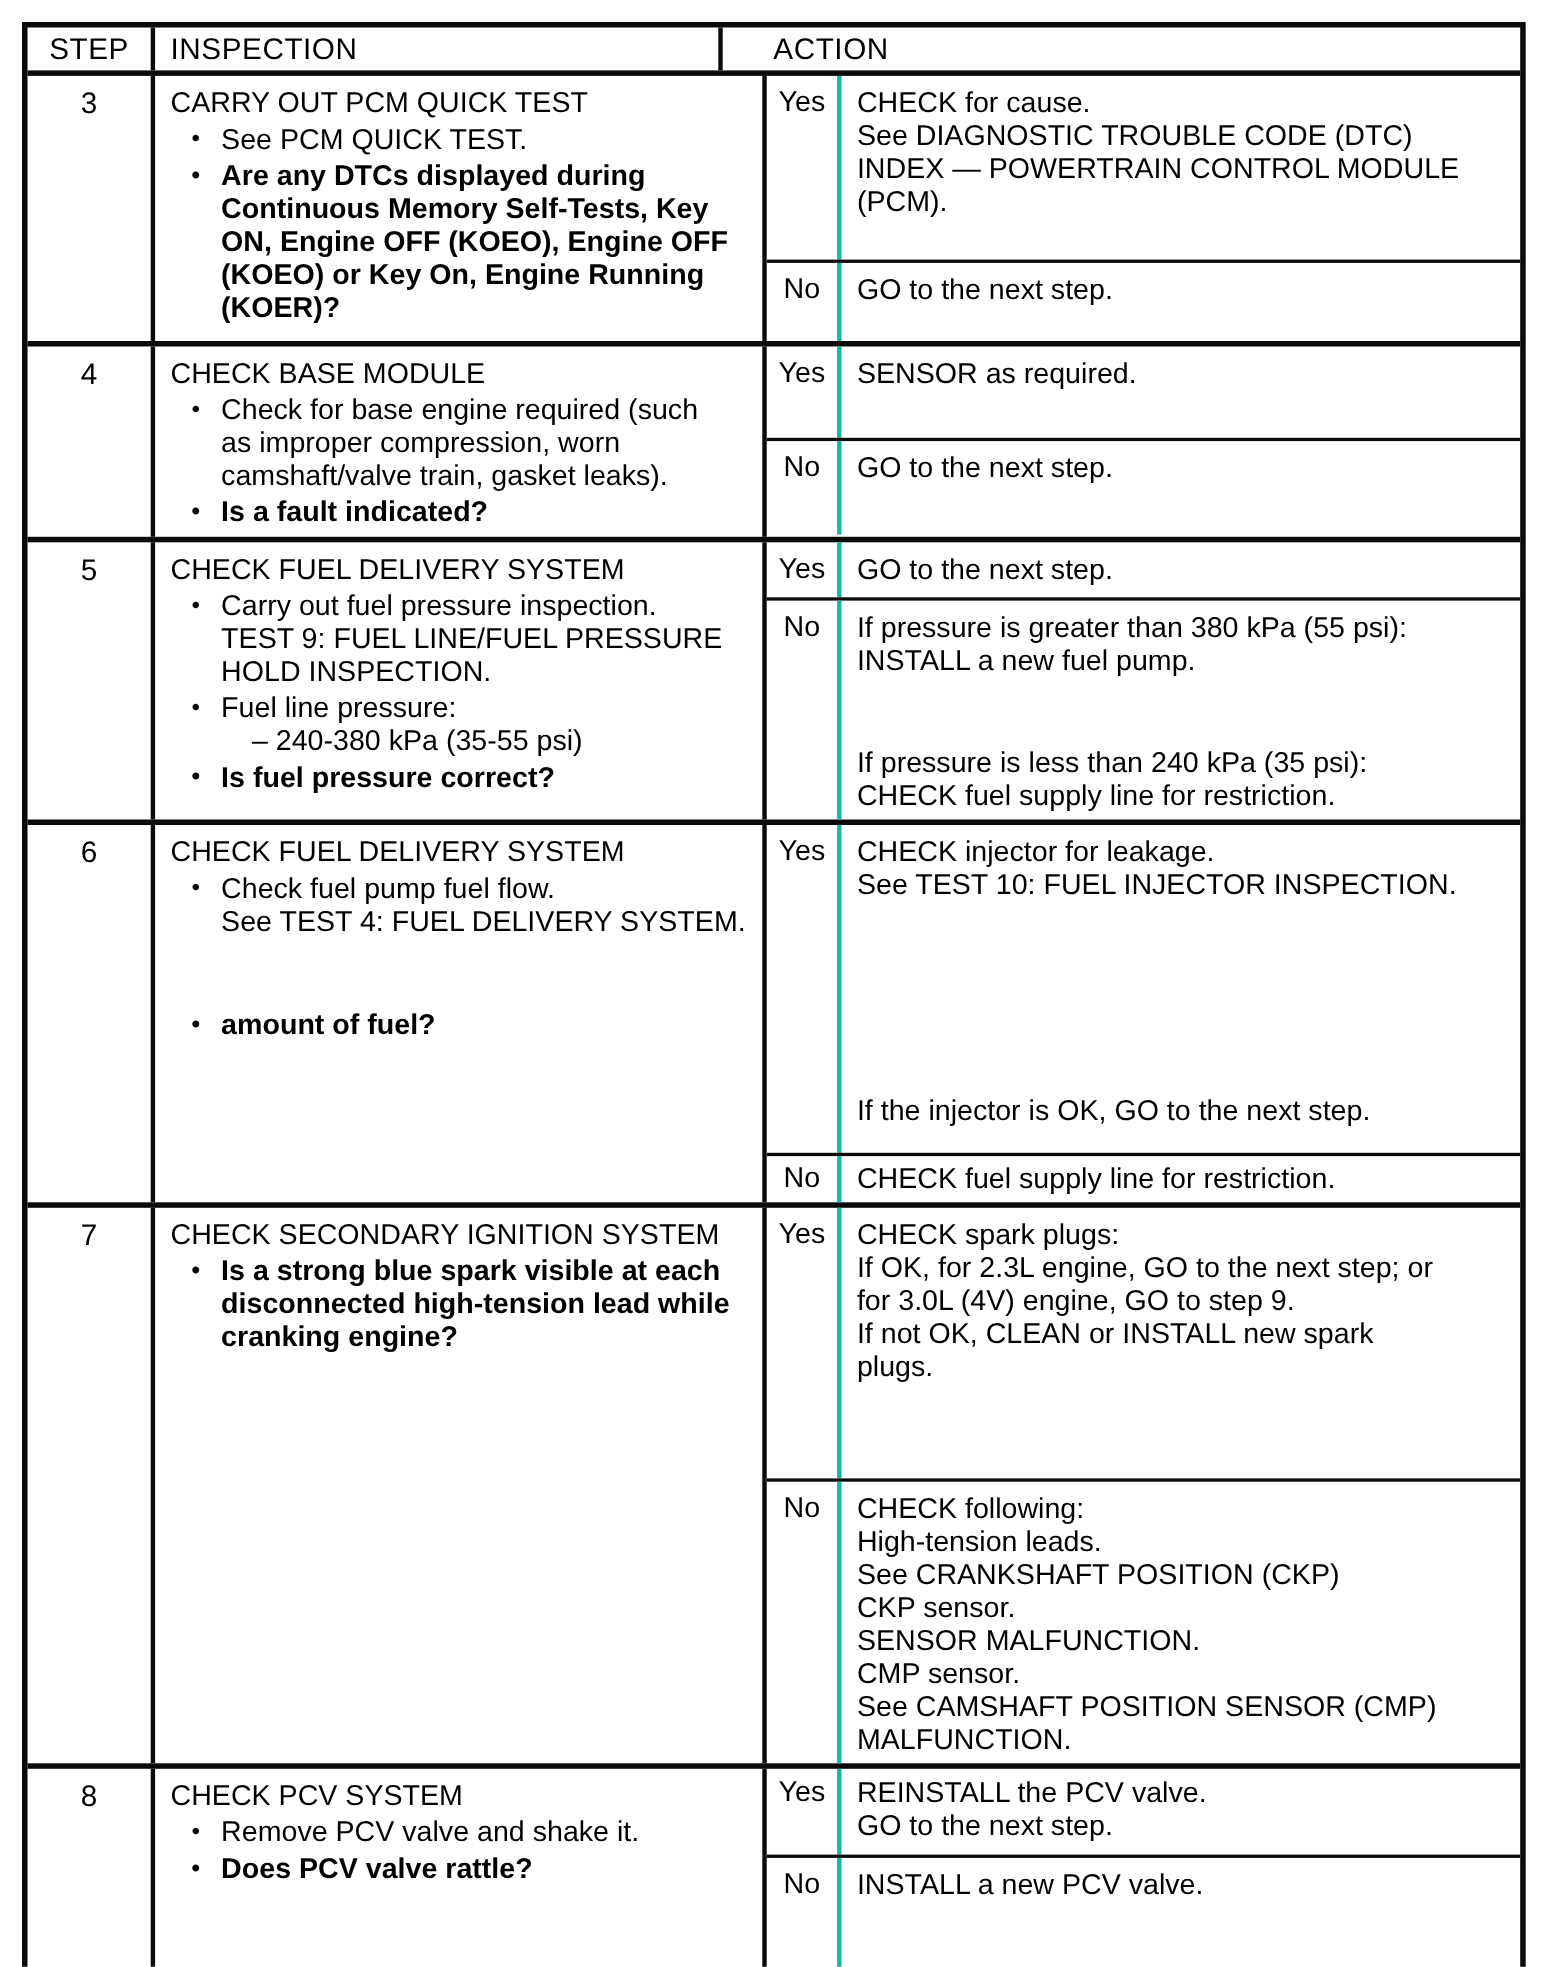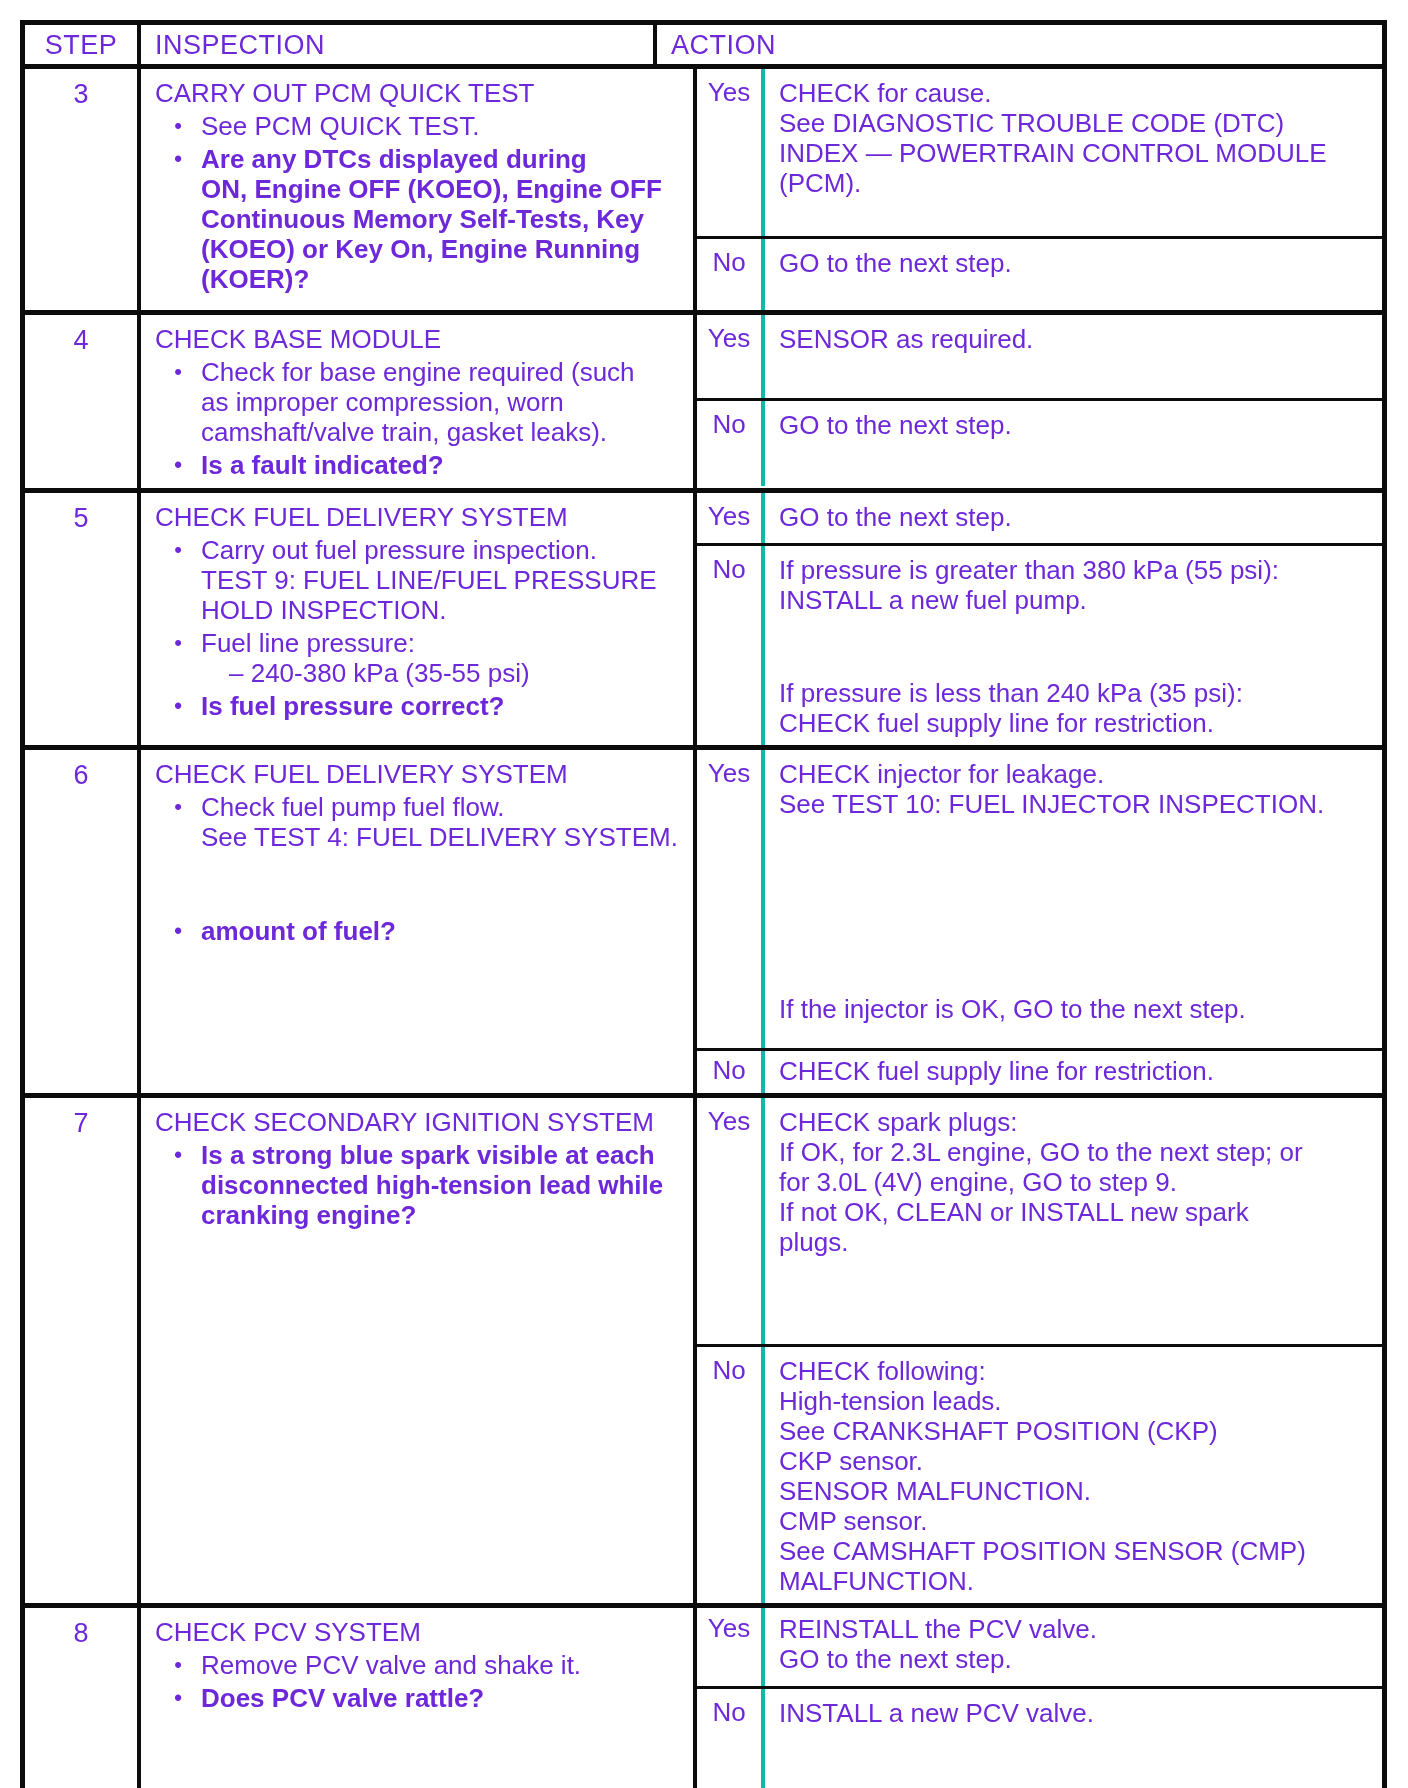--- a/index.html
+++ b/index.html
@@ -8,7 +8,7 @@
     width:1408px;height:1788px;
     background:#ffffff;
     font-family:"Liberation Sans", sans-serif;
-    color:#6d28d9;
+    color:#000000;
     box-sizing:border-box;
   }
   .dtable{

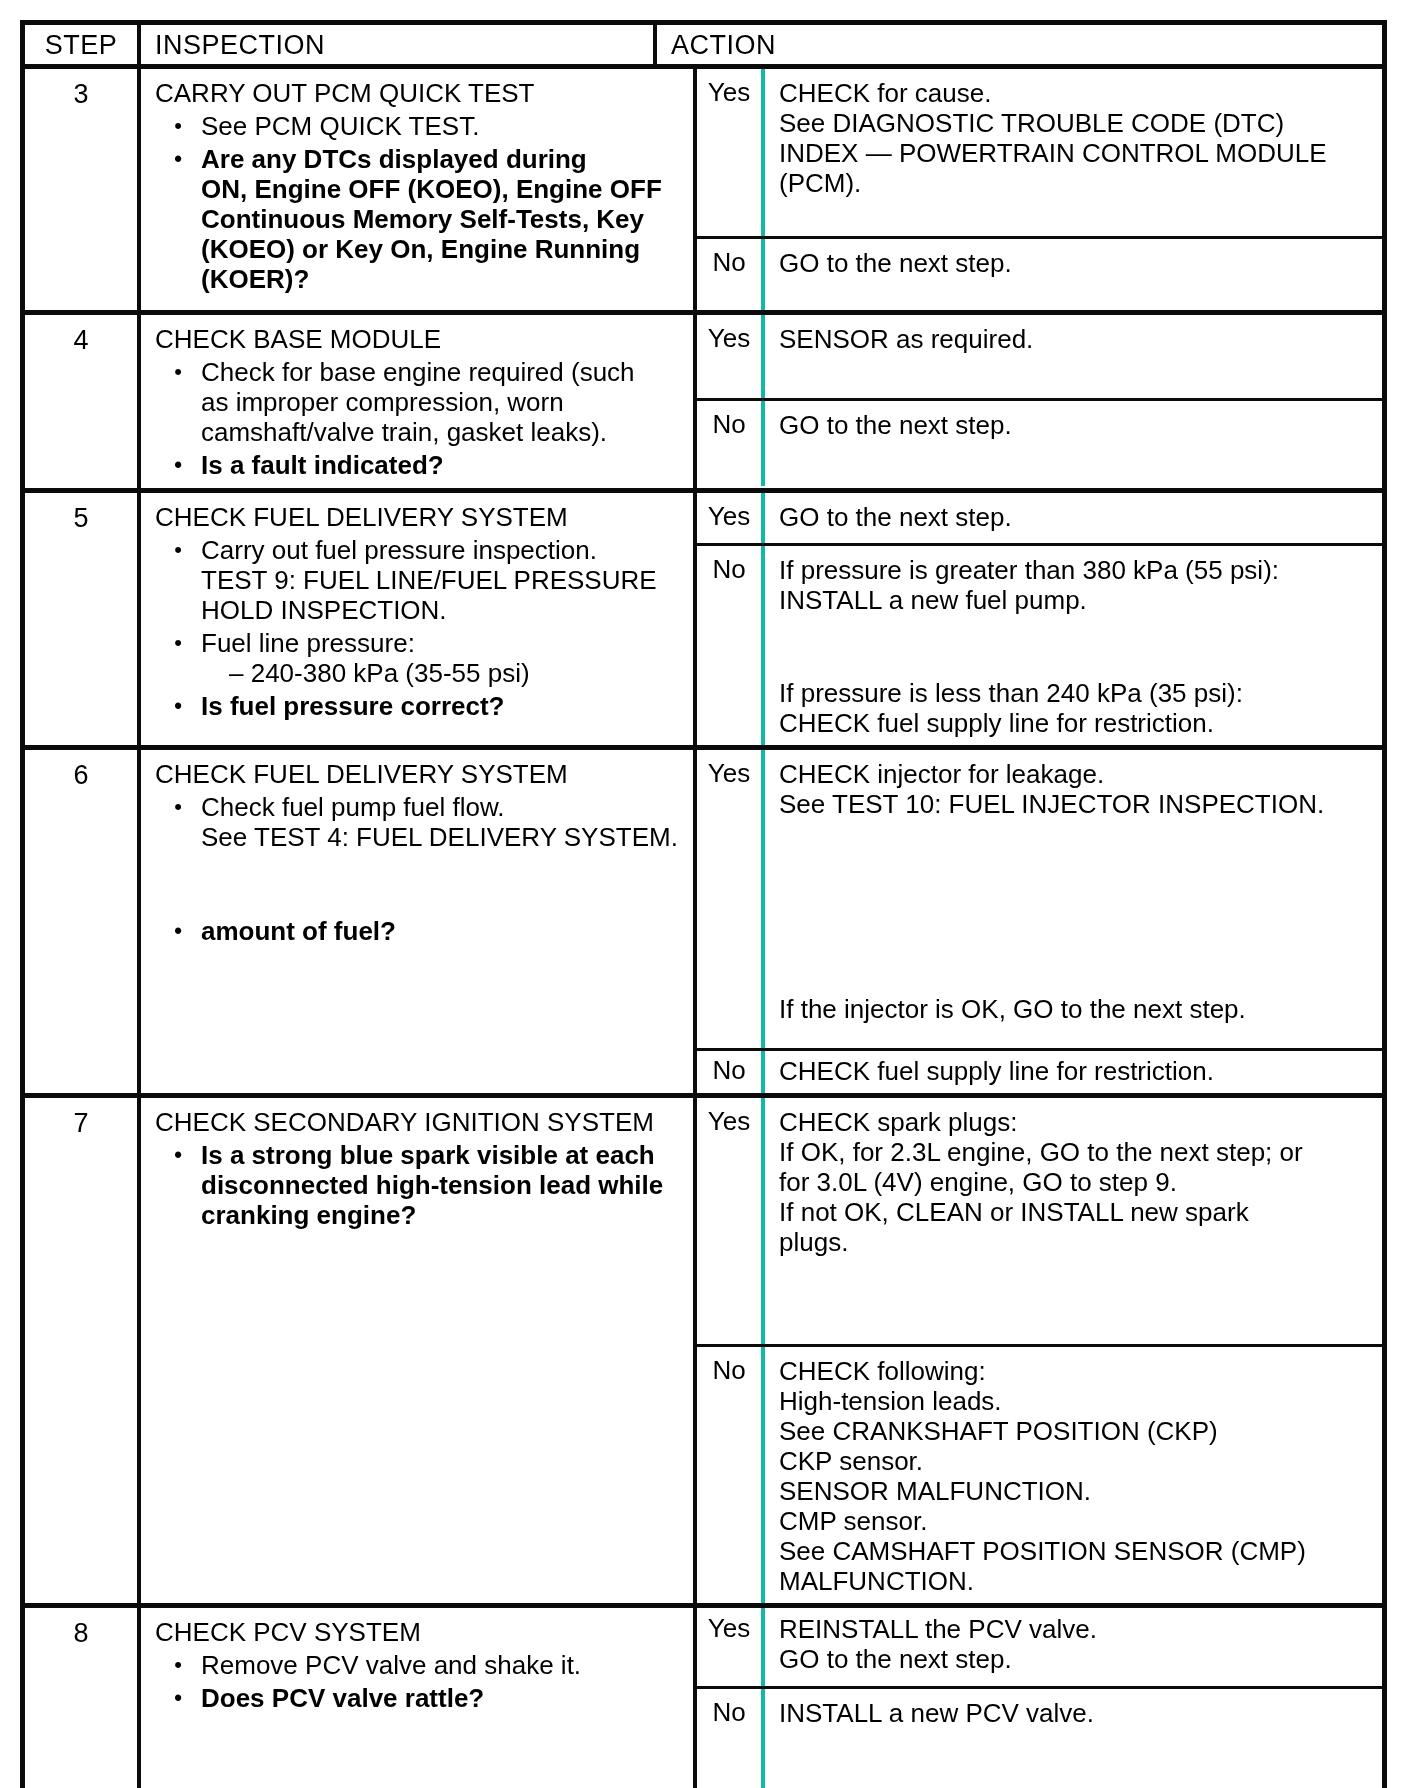--- a/index.html
+++ b/index.html
@@ -23,7 +23,7 @@
   .hcell{font-size:27px;line-height:30px;padding:5px 0 4px 0;font-weight:400;letter-spacing:.5px;}
   .hstep{width:112px;text-align:center;border-right:4px solid #0b0b0b;flex:none;}
   .hinsp{width:516px;padding-left:14px;border-right:4px solid #0b0b0b;flex:none;box-sizing:border-box;}
-  .haction{flex:1;padding-left:14px;}
+  .haction{flex:1;padding-left:14px;margin-left:32px;}
   
   .srow{display:flex;border-bottom:5px solid #0b0b0b;}
   .srow:last-child{border-bottom:none;}

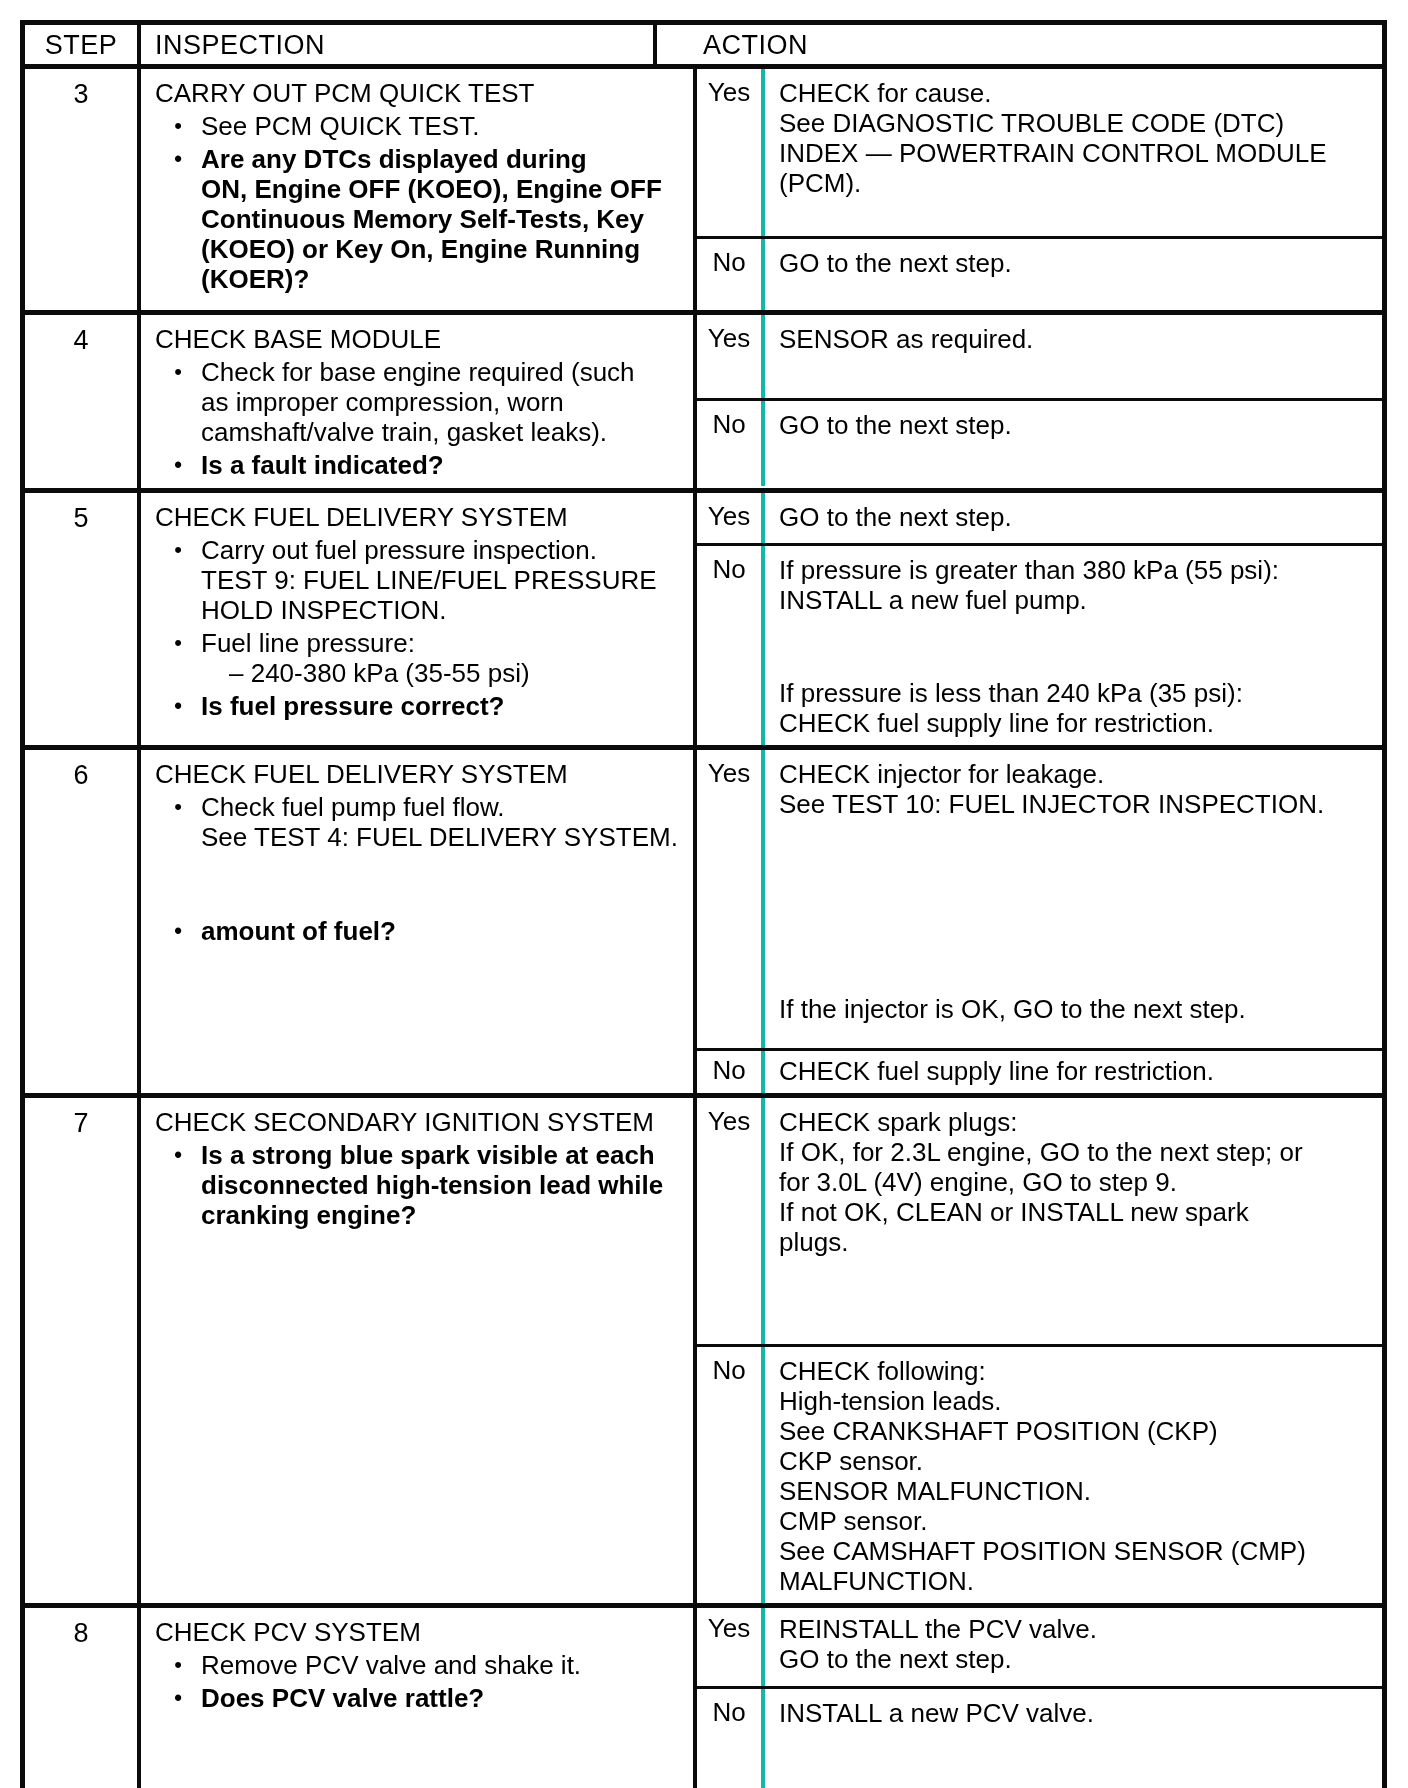--- a/index.html
+++ b/index.html
@@ -73,8 +73,8 @@
           <span class="dot">•</span>
           <span class="btext">
             <span class="line">Are any DTCs displayed during</span>
+            <span class="line">Continuous Memory Self-Tests, Key</span>
             <span class="line">ON, Engine OFF (KOEO), Engine OFF</span>
-            <span class="line">Continuous Memory Self-Tests, Key</span>
             <span class="line">(KOEO) or Key On, Engine Running</span>
             <span class="line">(KOER)?</span>
           </span>

